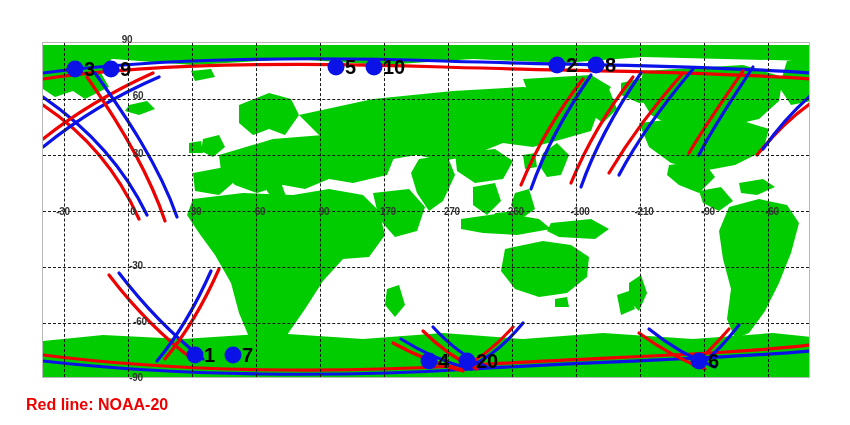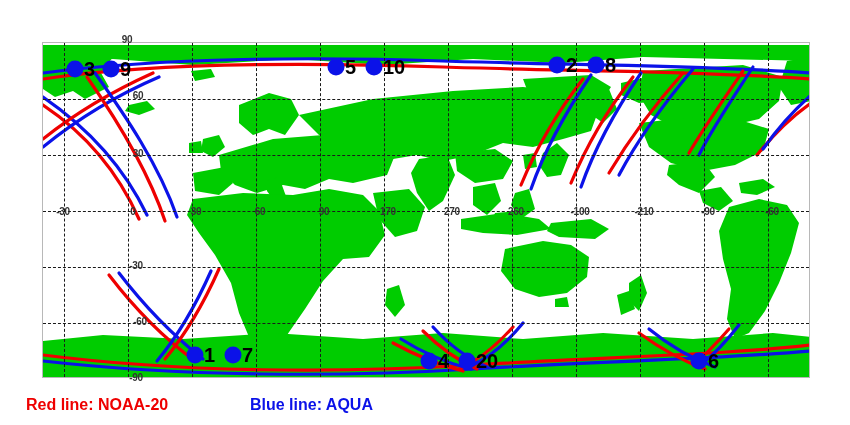--- a/index.html
+++ b/index.html
@@ -227,7 +227,6 @@
 
   <div id="legend">
     <div class="leg" id="leg-red">Red line: NOAA-20</div>
-    <div class="leg" id="leg-blue">Blue line: AQUA</div>
   </div>
 
 </div>

